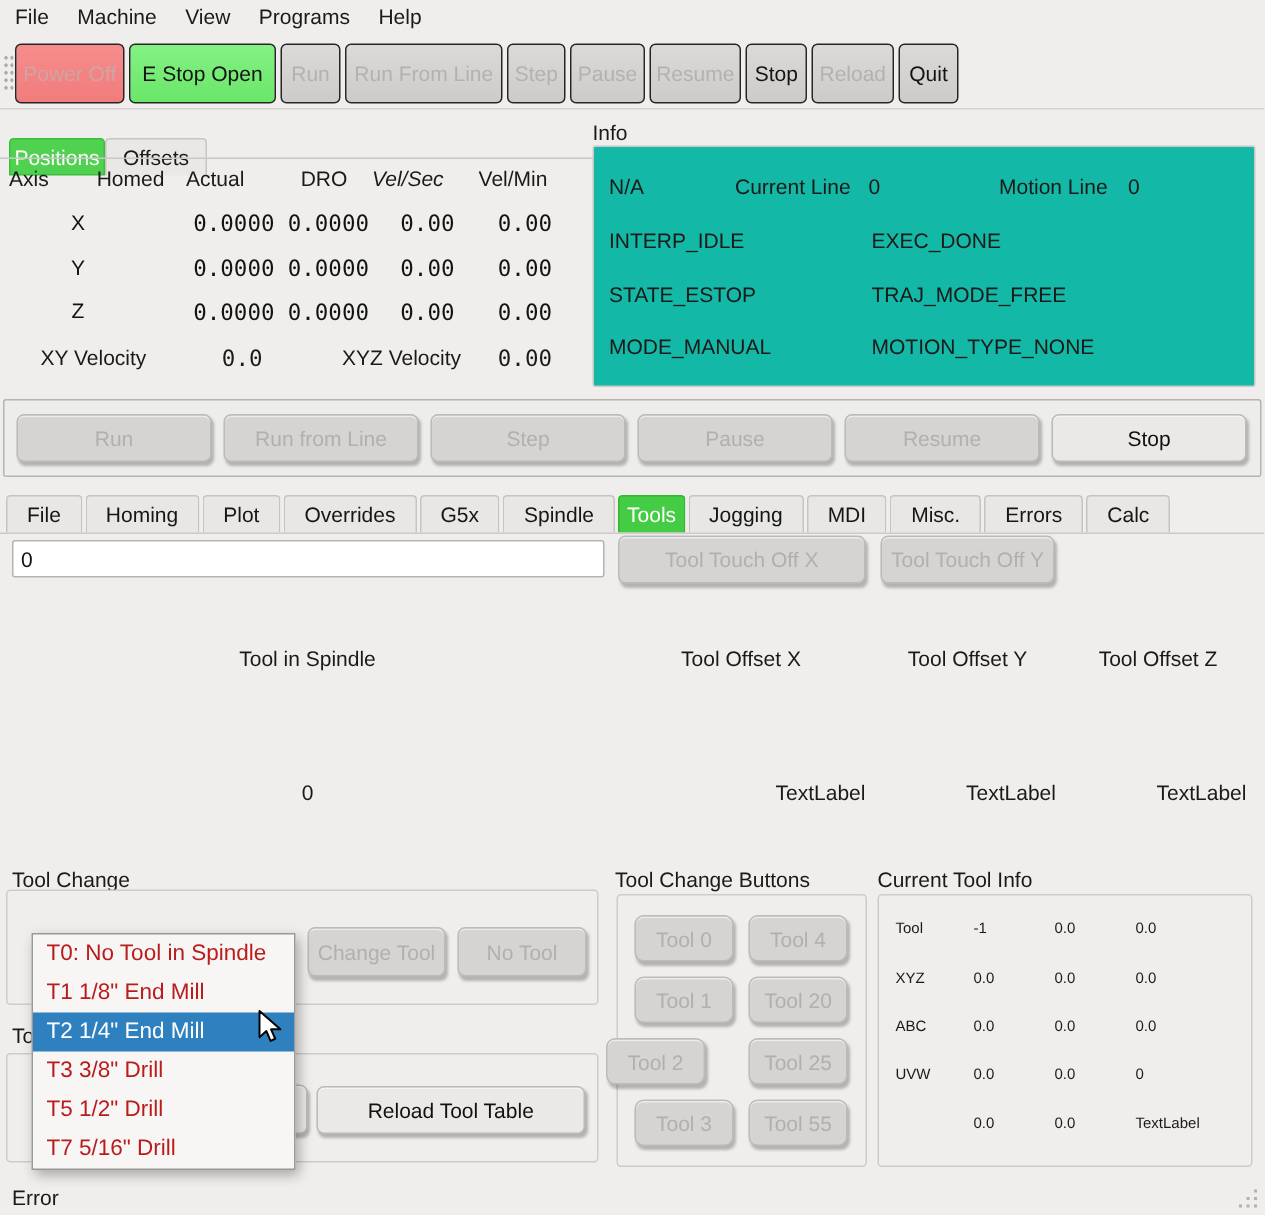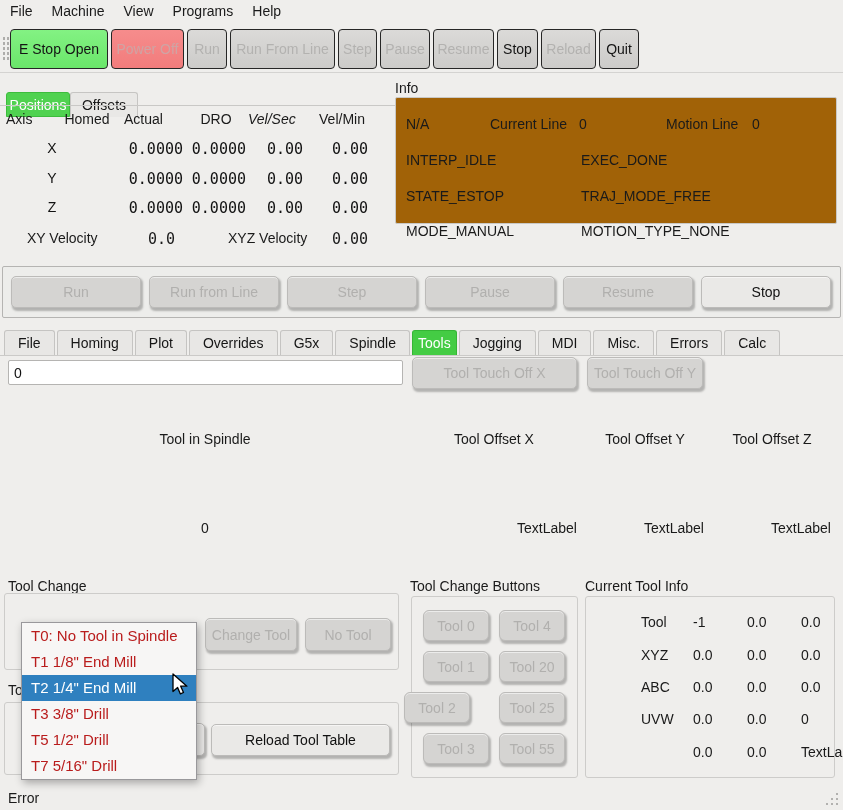--- a/index.html
+++ b/index.html
@@ -106,8 +106,8 @@
   <div class="toolbar">
     <div class="tb-handle"></div>
     <div class="tb-row">
+      <button class="tbtn poweroff" style="width:73px">Power Off</button>
       <button class="tbtn estop" style="width:98px">E Stop Open</button>
-      <button class="tbtn poweroff" style="width:73px">Power Off</button>
       <button class="tbtn dis" style="width:40px">Run</button>
       <button class="tbtn dis" style="width:105px">Run From Line</button>
       <button class="tbtn dis" style="width:39px">Step</button>

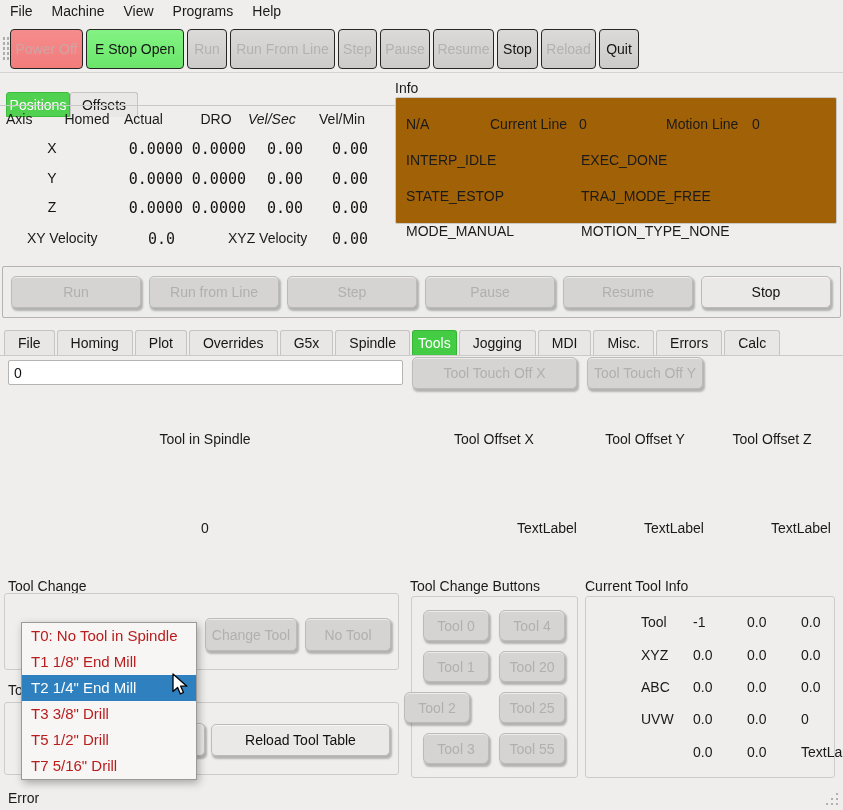--- a/index.html
+++ b/index.html
@@ -43,7 +43,7 @@
 
   
   .info-title { position:absolute; left:395px; top:80px; font-size:14px; }
-  .info-frame { position:absolute; left:395px; top:97px; width:442px; height:127px; border:1px solid #c9c8c6; border-radius:2px; background:#a16207; }
+  .info-frame { position:absolute; left:395px; top:97px; width:442px; height:161px; border:1px solid #c9c8c6; border-radius:2px; background:#14b8a6; }
   .info-frame span { position:absolute; font-size:14px; white-space:nowrap; }
 
   

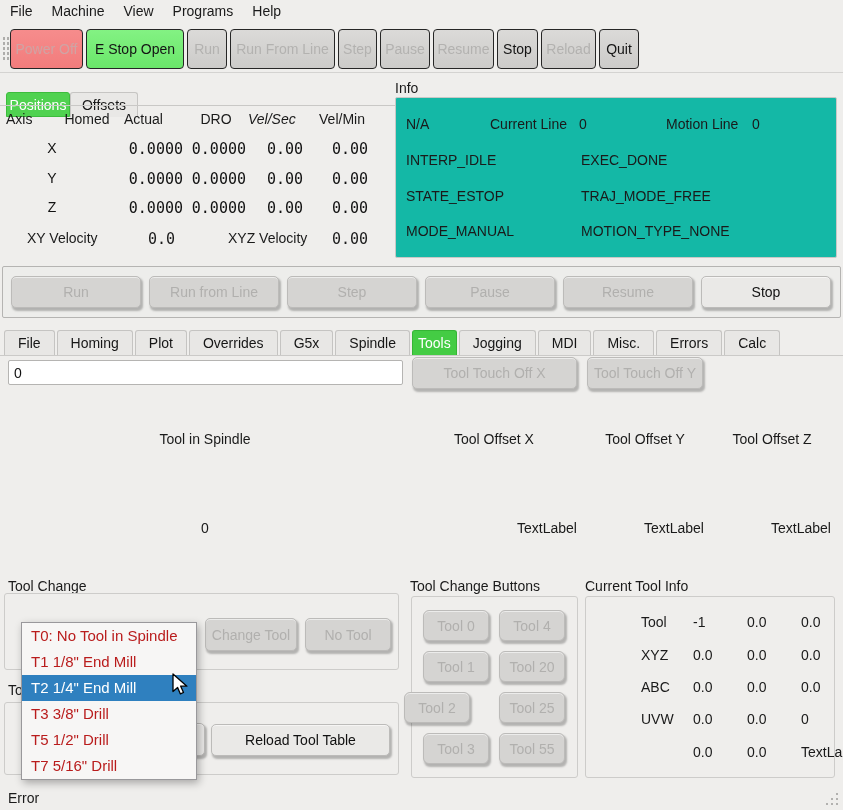--- a/index.html
+++ b/index.html
@@ -78,7 +78,7 @@
   .cti-frame { left:585px; top:596px; width:250px; height:182px; }
 
   .tool-grid-btn { position:absolute; width:66px; height:31px; border-radius:6px; }
-  .cti-cell { position:absolute; font-size:14px; white-space:nowrap;margin-left:44px; }
+  .cti-cell { position:absolute; font-size:10px; white-space:nowrap; }
 
   
   .dropdown { position:absolute; left:21px; top:622px; width:176px; z-index:10; background:#f7f6f5; border:1px solid #99989b; box-shadow:2px 3px 8px rgba(0,0,0,.3); }

